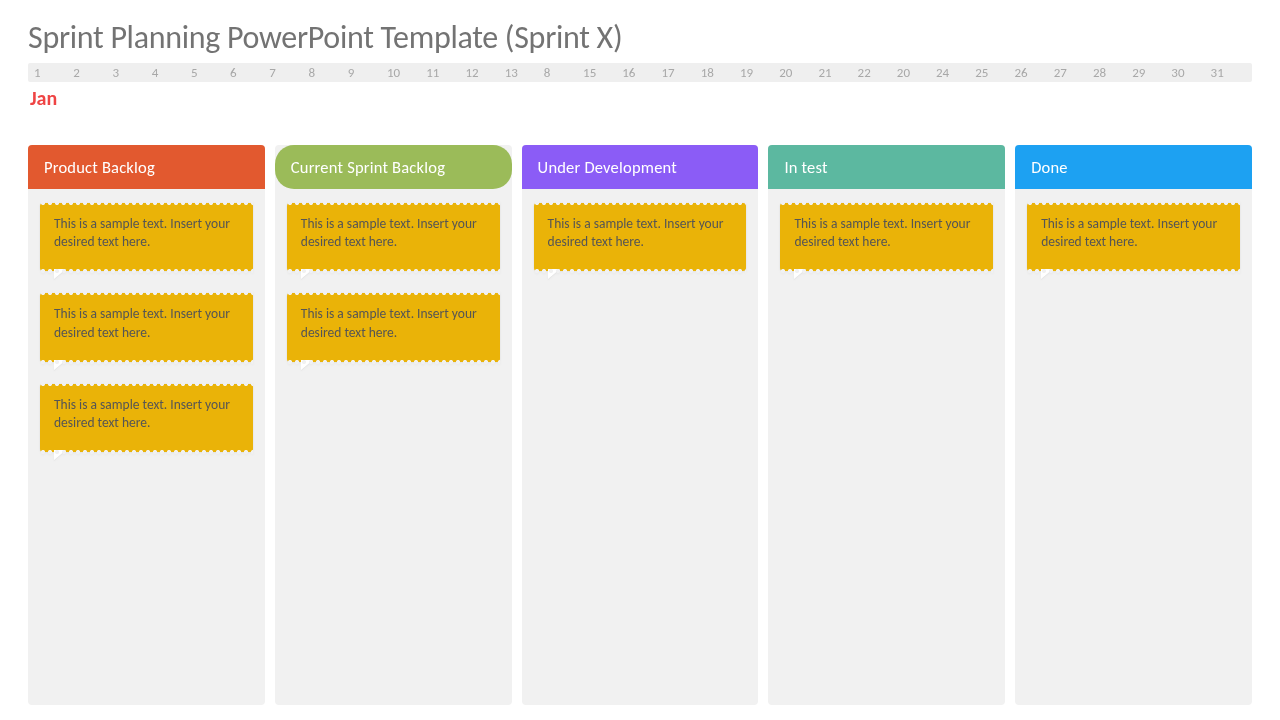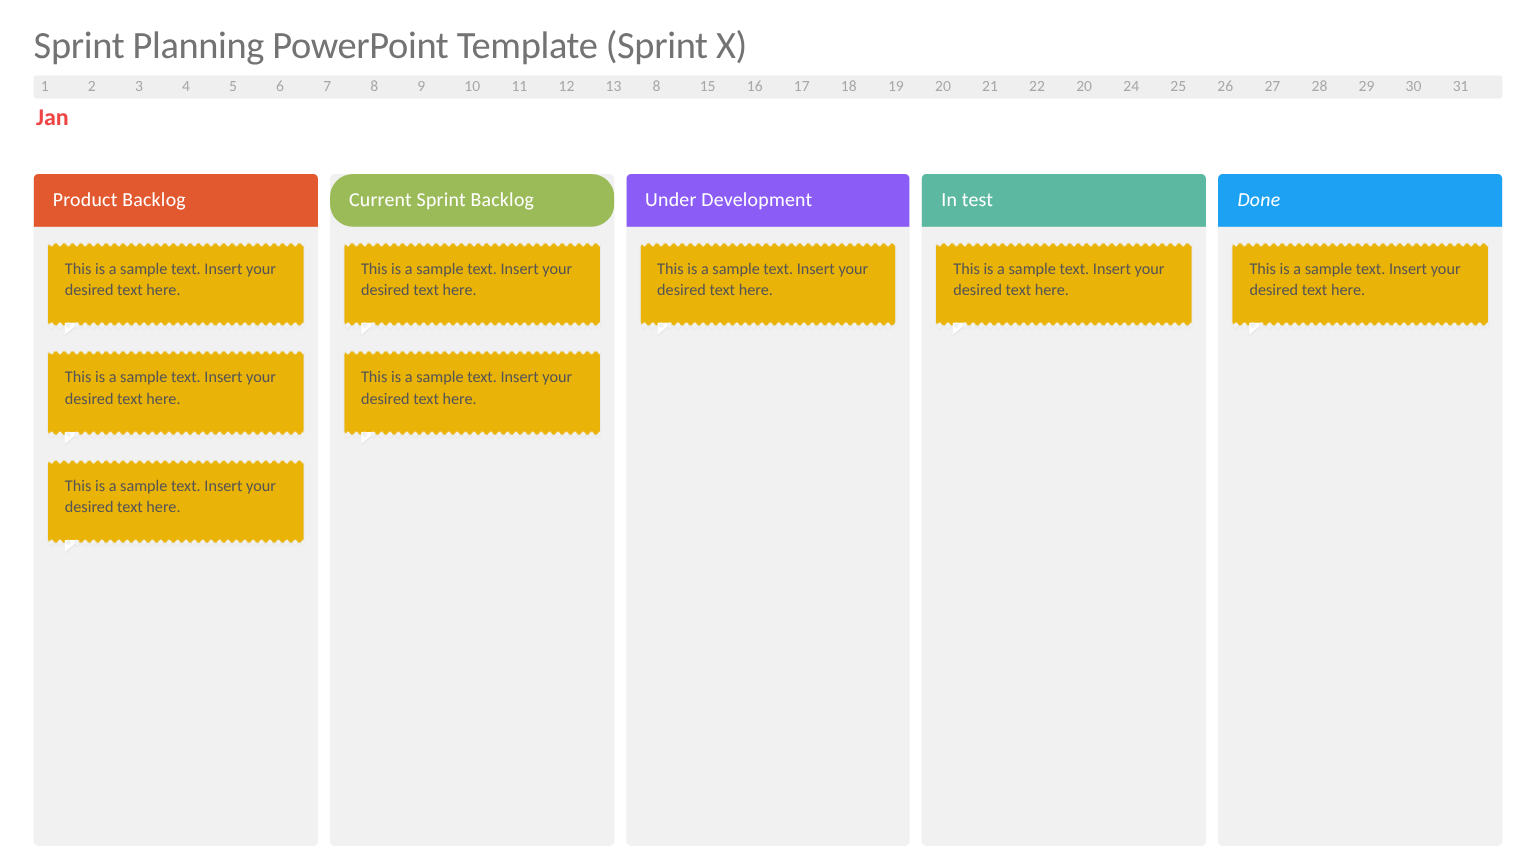--- a/index.html
+++ b/index.html
@@ -173,7 +173,7 @@
       </div>
     </div>
     <div class="col">
-      <div class="col-header" style="background: rgb(29, 161, 242); font-style: italic;">Done</div>
+      <div class="col-header" style="background: rgb(29, 161, 242);">Done</div>
       <div class="col-body">
         <div class="card">This is a sample text. Insert your desired text here.<div class="tail"></div></div>
       </div>

